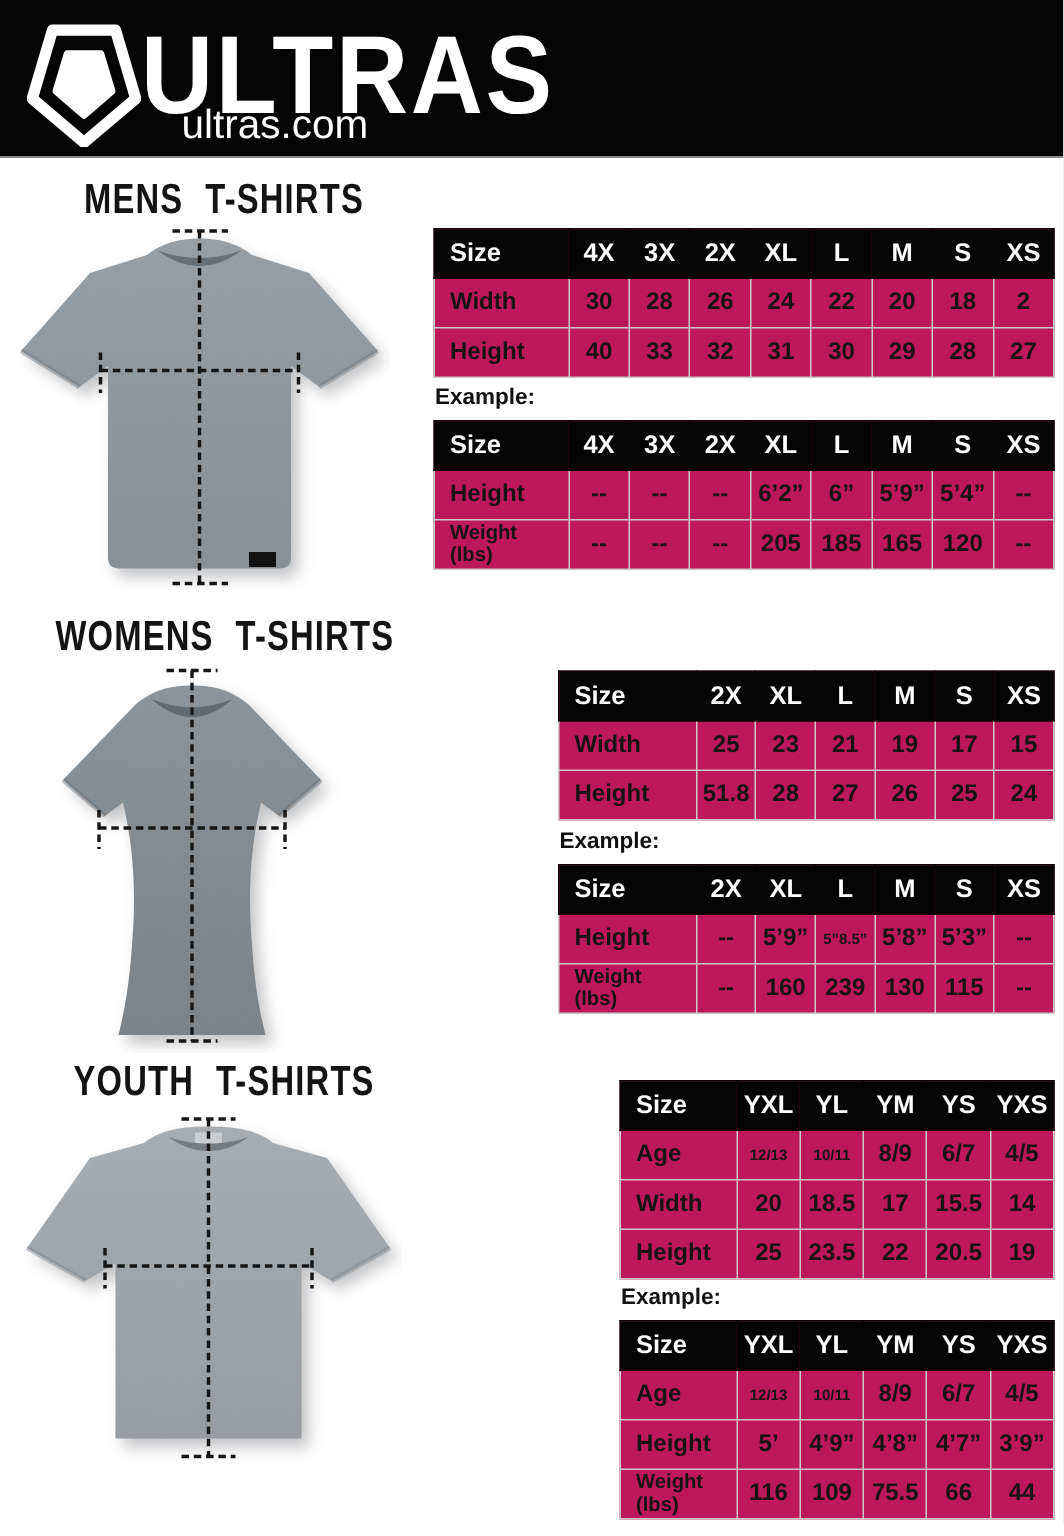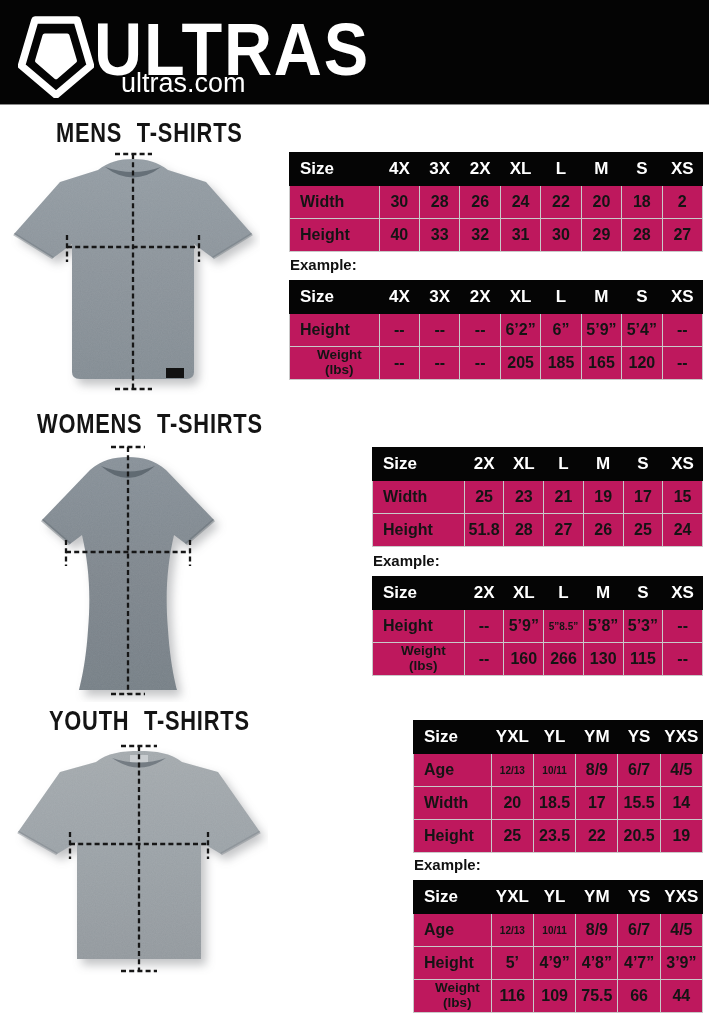--- a/index.html
+++ b/index.html
@@ -35,7 +35,7 @@
   table.size-chart thead th.label-cell,table.size-chart th.row-label{text-align:left;padding-left:10px;}
   table.size-chart tbody tr{height:33px;}
   table.size-chart tbody th.row-label{font-size:16px;}
-  table.size-chart tbody th.two-line{white-space:pre-line;font-size:13.5px;line-height:1.08;text-align:center;}
+  table.size-chart tbody th.two-line{white-space:pre-line;font-size:13.5px;line-height:1.08;}
   table.size-chart td{font-size:16px;}
   table.size-chart td.small{font-size:10px;}
   #mens-size-table{left:289px;top:152px;width:414px;}

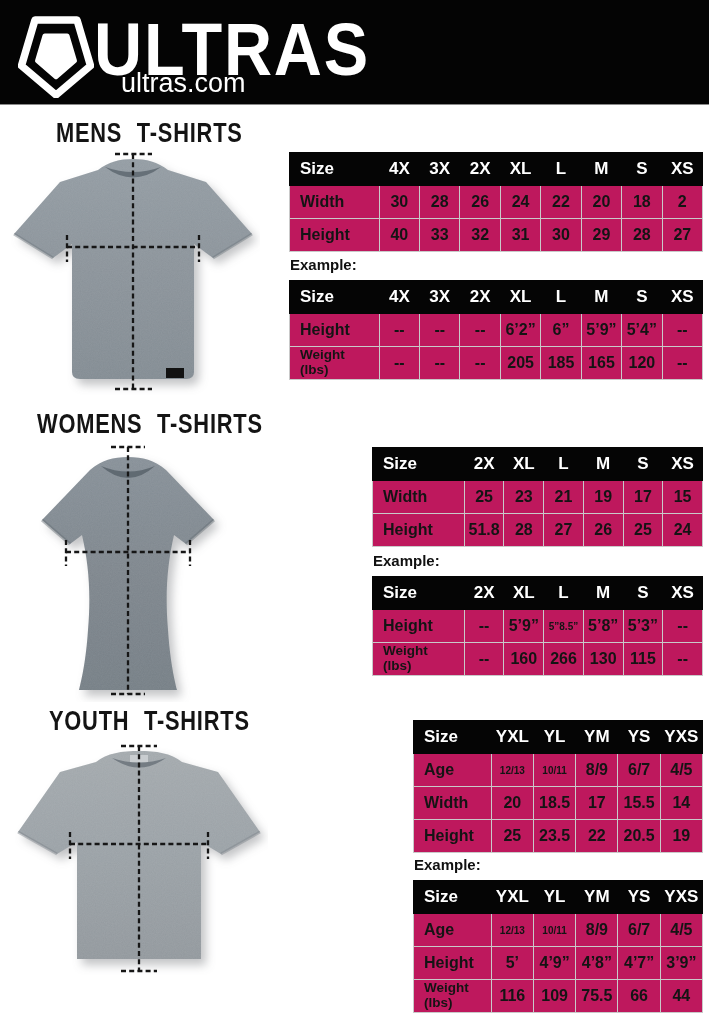--- a/index.html
+++ b/index.html
@@ -317,7 +317,7 @@
 (lbs)</th>
           <td>--</td>
           <td>160</td>
-          <td>266</td>
+          <td>239</td>
           <td>130</td>
           <td>115</td>
           <td>--</td>

